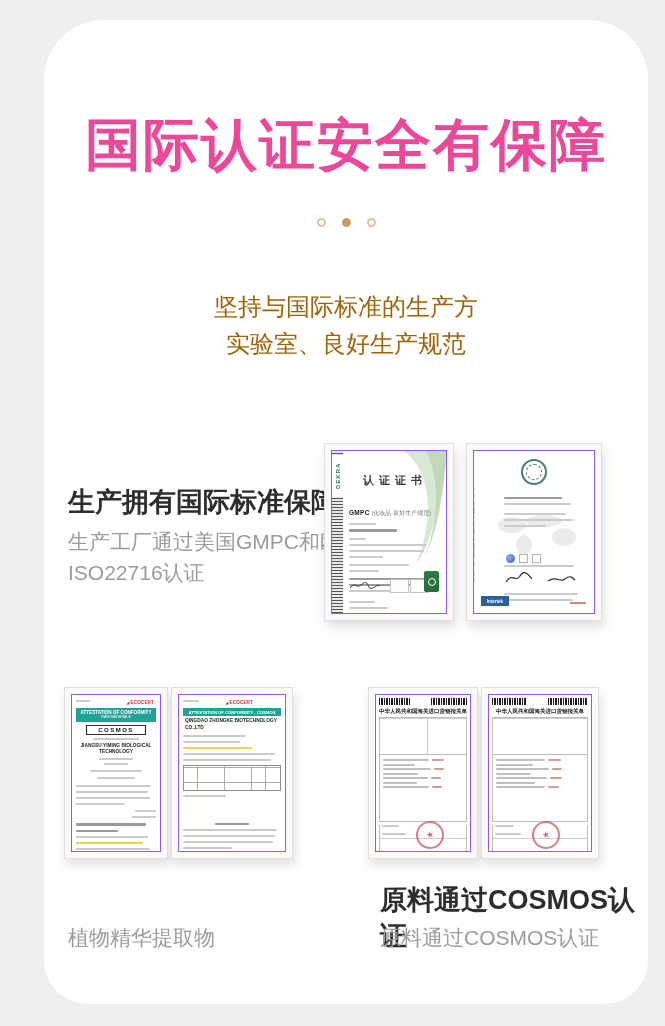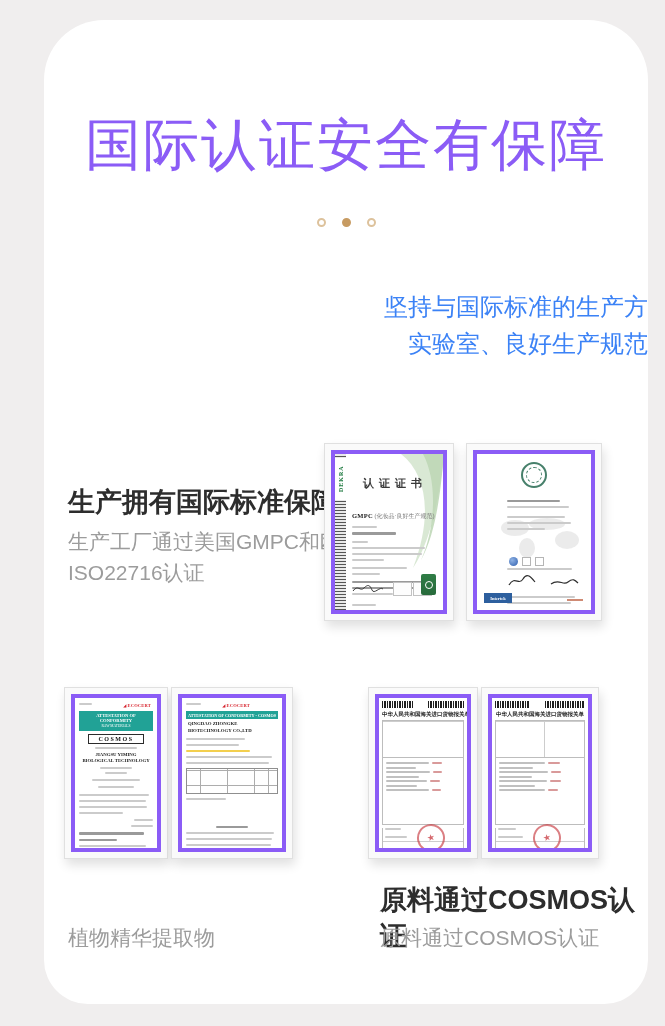--- a/index.html
+++ b/index.html
@@ -10,7 +10,7 @@
 
   
   .hero{position:absolute;top:88px;left:0;width:100%;margin:0;text-align:center;
-    font-size:56px;font-weight:400;color:#8b5cf6;letter-spacing:2px;}
+    font-size:56px;font-weight:700;color:#ec4899;letter-spacing:2px;}
   .dots{position:absolute;top:198px;left:0;width:100%;display:flex;gap:16px;
     justify-content:center;align-items:center;}
   .dot{width:9px;height:9px;border-radius:50%;border:2px solid #ddc29c;background:#fff;box-sizing:border-box;}

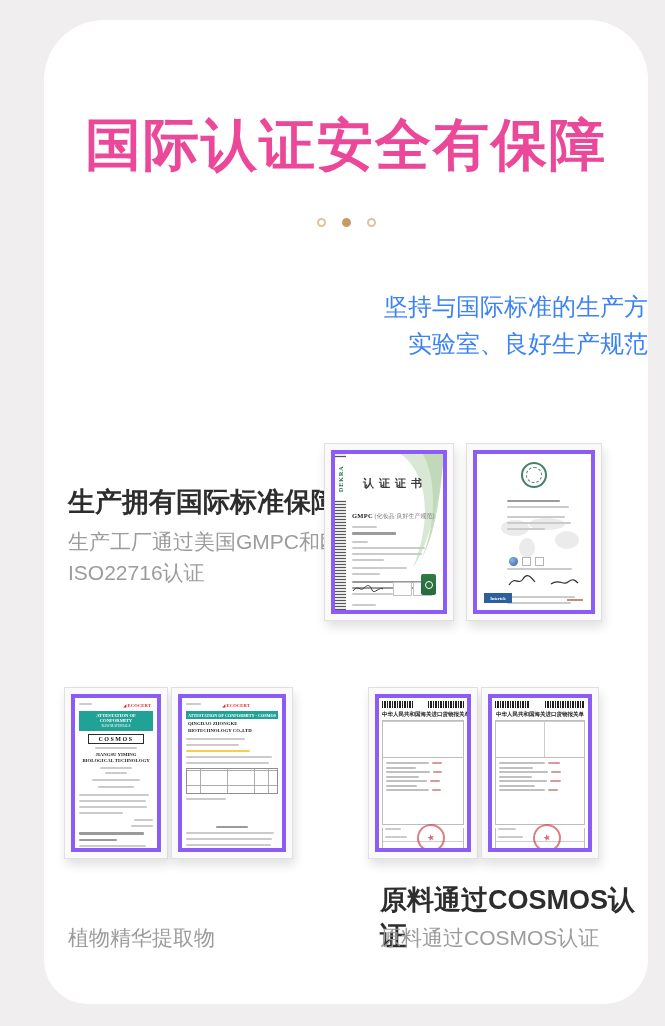--- a/index.html
+++ b/index.html
@@ -17,8 +17,8 @@
   .dot.active{background:#c79b62;border-color:#c79b62;}
   .subtitle{position:absolute;top:218px;left:0;width:100%;margin:0;text-align:center;
     font-size:33px;font-weight:700;color:#222222;}
-  .lead{position:absolute;top:268px;left:0;width:100%;margin:0;text-align:right;
-    font-size:24px;line-height:37px;color:#3b82f6;}
+  .lead{position:absolute;top:268px;left:0;width:100%;margin:0;text-align:center;
+    font-size:24px;line-height:37px;color:#a16207;}
 
   
   .blk-title{position:absolute;margin:0;font-size:27px;font-weight:700;color:#2d2d2d;}

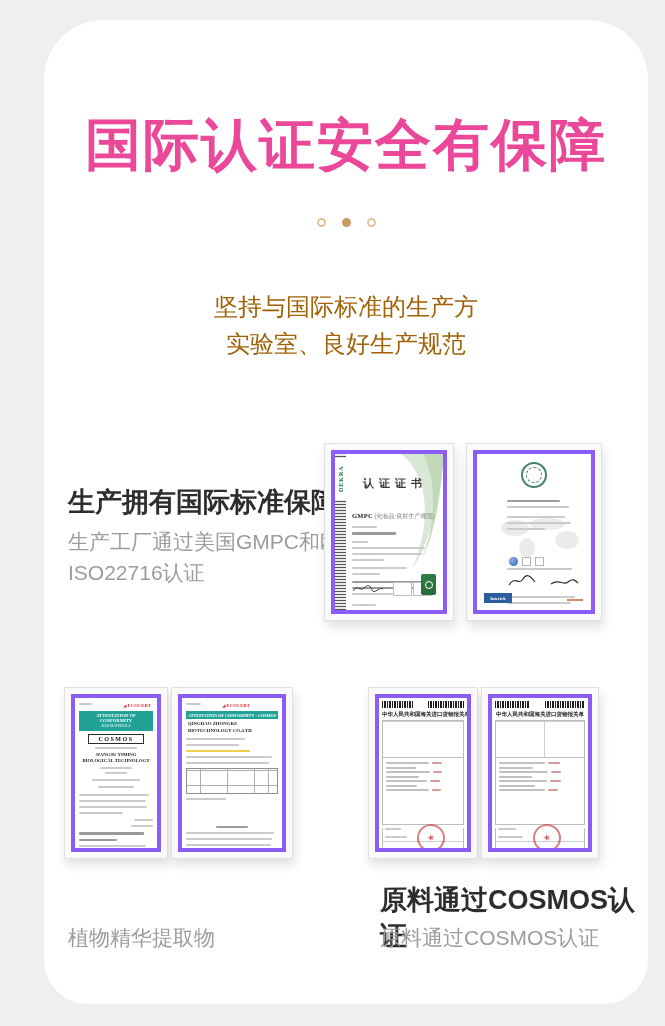--- a/index.html
+++ b/index.html
@@ -27,8 +27,8 @@
   
   .frame{position:absolute;background:#fafafa;border:1px solid #e0e0e0;padding:6px;
     box-sizing:border-box;box-shadow:2px 6px 10px rgba(0,0,0,.12);}
-  .doc{position:relative;width:100%;height:100%;background:#fff;border:4px solid #8b5cf6;
-    box-sizing:border-box;overflow:hidden;font-family:Liberation Serif, serif;}
+  .doc{position:relative;width:100%;height:100%;background:#fff;border:1px solid #8b5cf6;
+    box-sizing:border-box;overflow:hidden;}
   .b{display:block;height:2px;background:#cbcbcb;margin:4px 0;border-radius:1px;}
   .b.d{background:#9a9a9a;}
   .lines{position:absolute;}

